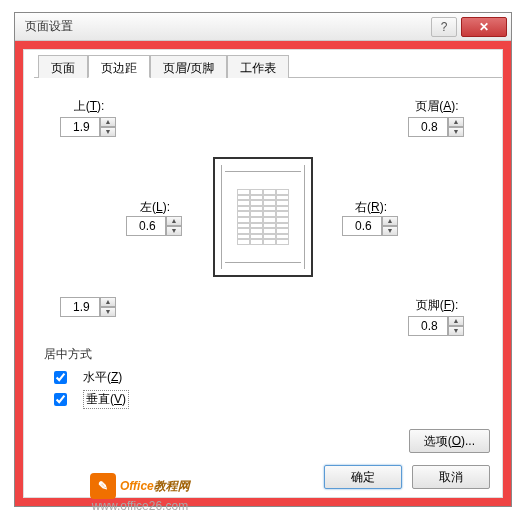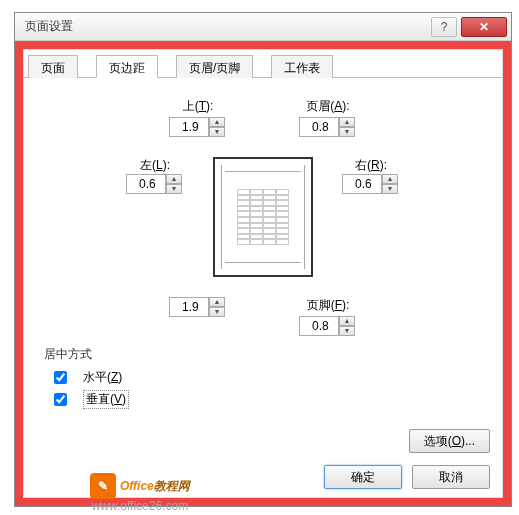--- a/index.html
+++ b/index.html
@@ -10,7 +10,7 @@
 .titlebar .help-btn { width: 26px; height: 20px; border: 1px solid #bbb; background: linear-gradient(#fafafa,#e5e5e5); display: flex; align-items: center; justify-content: center; color: #555; margin-right: 4px; border-radius: 2px; }
 .titlebar .close-btn { width: 46px; height: 20px; background: linear-gradient(#e07070,#c83a3a); border: 1px solid #a02020; display: flex; align-items: center; justify-content: center; color: #fff; border-radius: 2px; margin-right: 4px; font-weight: bold; }
 .body { position: absolute; left: 8px; top: 36px; right: 8px; bottom: 8px; background: #fff; border: 1px solid #ddd; }
-.tabs { height: 28px; display: flex; border-bottom: 1px solid #bbb; padding: 4px 0 0 4px; gap: 18px; }
+.tabs { height: 28px; display: flex; border-bottom: 1px solid #bbb; padding: 4px 0 0 4px; gap: 0; margin-left: 10px; }
 .tab { padding: 4px 12px; border: 1px solid #bbb; border-bottom: none; background: #f4f4f4; position: relative; top: 1px; }
 .tab.active { background: #fff; border-bottom: 1px solid #fff; }
 .content { padding: 20px 20px 10px 20px; position: relative; height: calc(100% - 28px); }

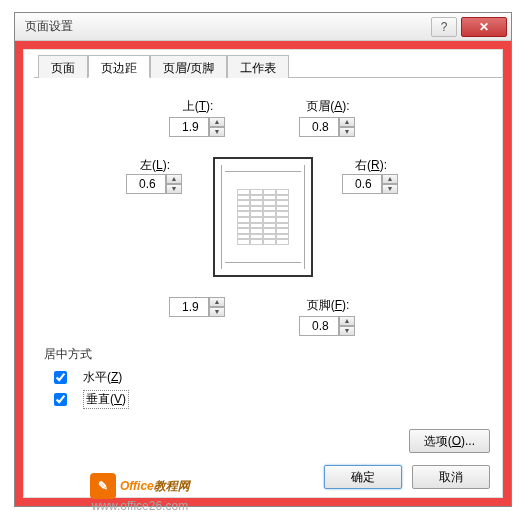--- a/index.html
+++ b/index.html
@@ -14,7 +14,7 @@
 .tab { padding: 4px 12px; border: 1px solid #bbb; border-bottom: none; background: #f4f4f4; position: relative; top: 1px; }
 .tab.active { background: #fff; border-bottom: 1px solid #fff; }
 .content { padding: 20px 20px 10px 20px; position: relative; height: calc(100% - 28px); }
-.field-row { display: flex; justify-content: center; gap: 40px; margin-bottom: 6px; }
+.field-row { display: flex; justify-content: space-between; gap: 40px; margin-bottom: 6px; }
 .field { width: 90px; text-align: center; }
 .field label { display: block; margin-bottom: 2px; }
 .spinner { display: flex; width: 58px; margin: 0 auto; }

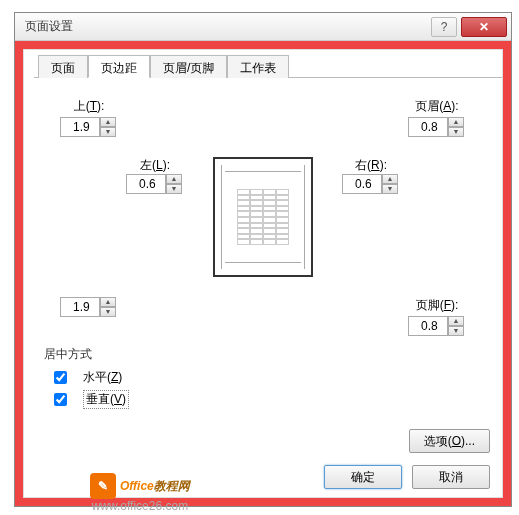--- a/index.html
+++ b/index.html
@@ -21,7 +21,7 @@
 .spinner input { width: 40px; height: 20px; border: 1px solid #aaa; text-align: left; padding-left: 12px; }
 .spinbtns { display: flex; flex-direction: column; }
 .spinbtns div { width: 16px; height: 10px; border: 1px solid #aaa; background: linear-gradient(#f8f8f8,#e0e0e0); font-size: 7px; line-height: 7px; text-align: center; color: #555; }
-.mid-row { display: flex; justify-content: center; gap: 18px; margin: 20px 0; }
+.mid-row { display: flex; align-items: center; justify-content: center; gap: 18px; margin: 20px 0; }
 .preview { width: 100px; height: 120px; border: 2px solid #333; background: #fff; position: relative; }
 .preview .inner-h { position: absolute; left: 10px; right: 10px; top: 12px; bottom: 12px; border-top: 1px solid #aaa; border-bottom: 1px solid #aaa; }
 .preview .inner-v { position: absolute; left: 6px; right: 6px; top: 6px; bottom: 6px; border-left: 1px solid #aaa; border-right: 1px solid #aaa; }

